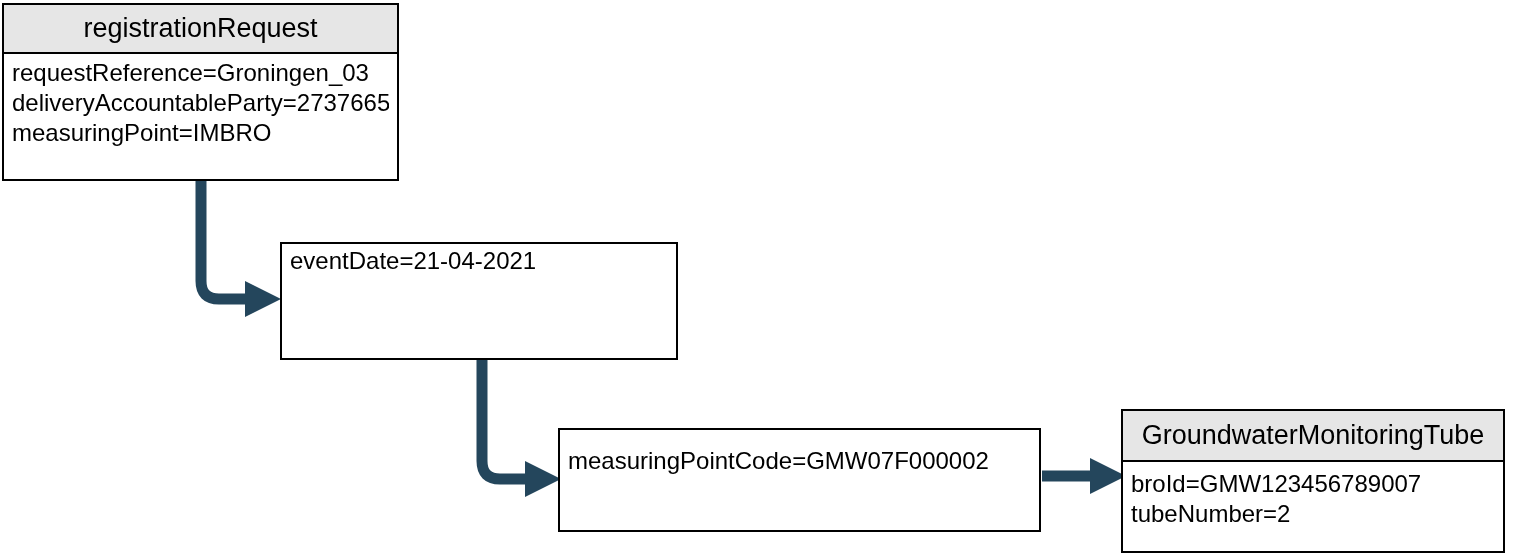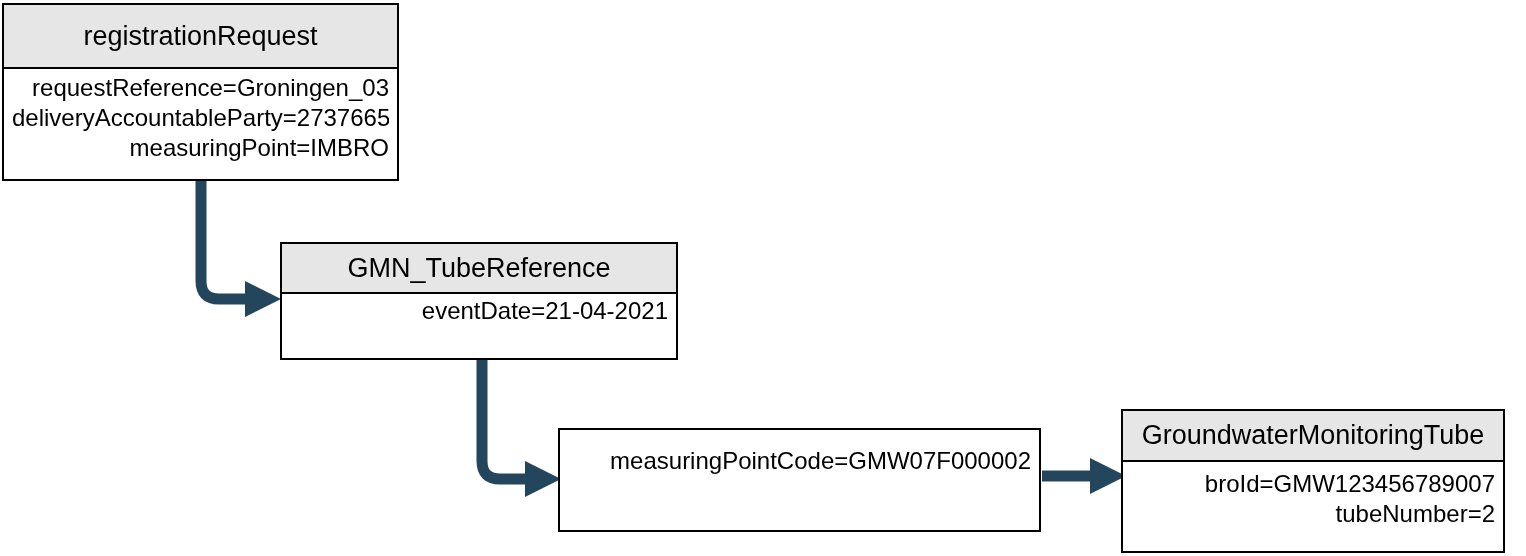--- a/index.html
+++ b/index.html
@@ -49,7 +49,7 @@
   }
   
   #n0 { left: 2px;    top: 3px;   width: 397px; height: 178px; --hh: 49px; }
-  #n0 .node-header { height: 64px; }
+  #n0 .node-header { height: 49px; }
   #n1 { left: 280px;  top: 242px; width: 398px; height: 118px; --hh: 50px; }
   #n1 .node-header { height: 50px; }
   #n1 .node-body { padding-top: 2px; }

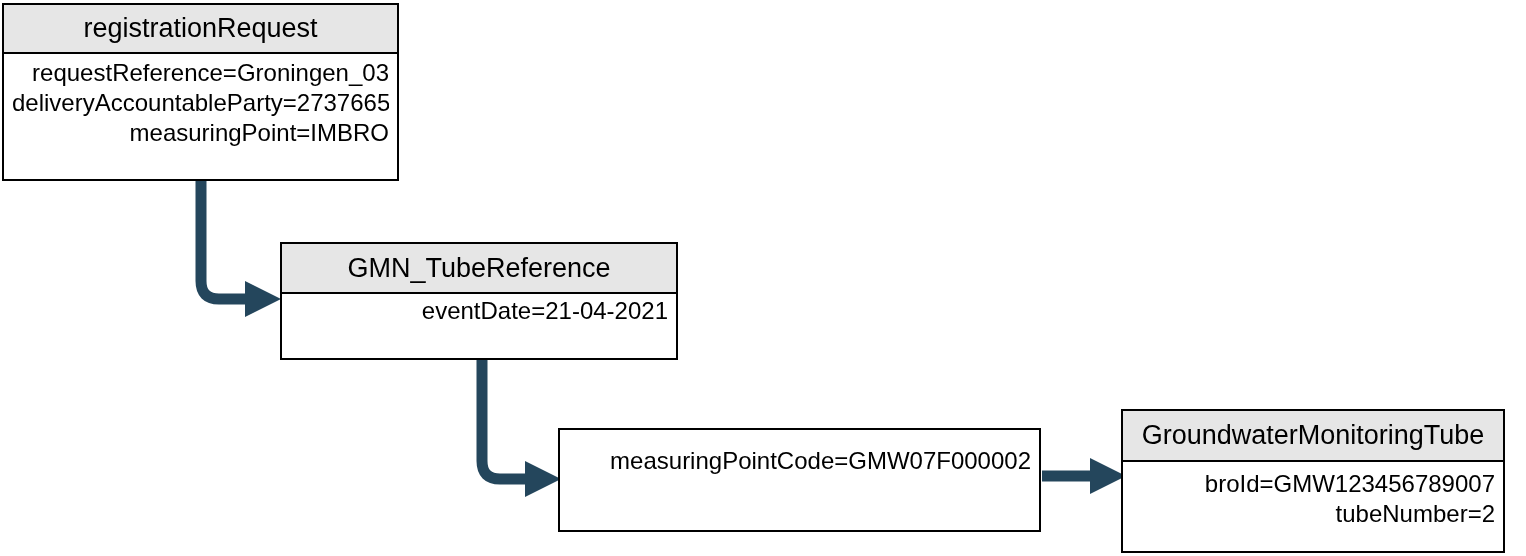--- a/index.html
+++ b/index.html
@@ -45,7 +45,6 @@
     color: #000000;
     white-space: nowrap;
     overflow: hidden;
-    text-align: right;
   }
   
   #n0 { left: 2px;    top: 3px;   width: 397px; height: 178px; --hh: 49px; }

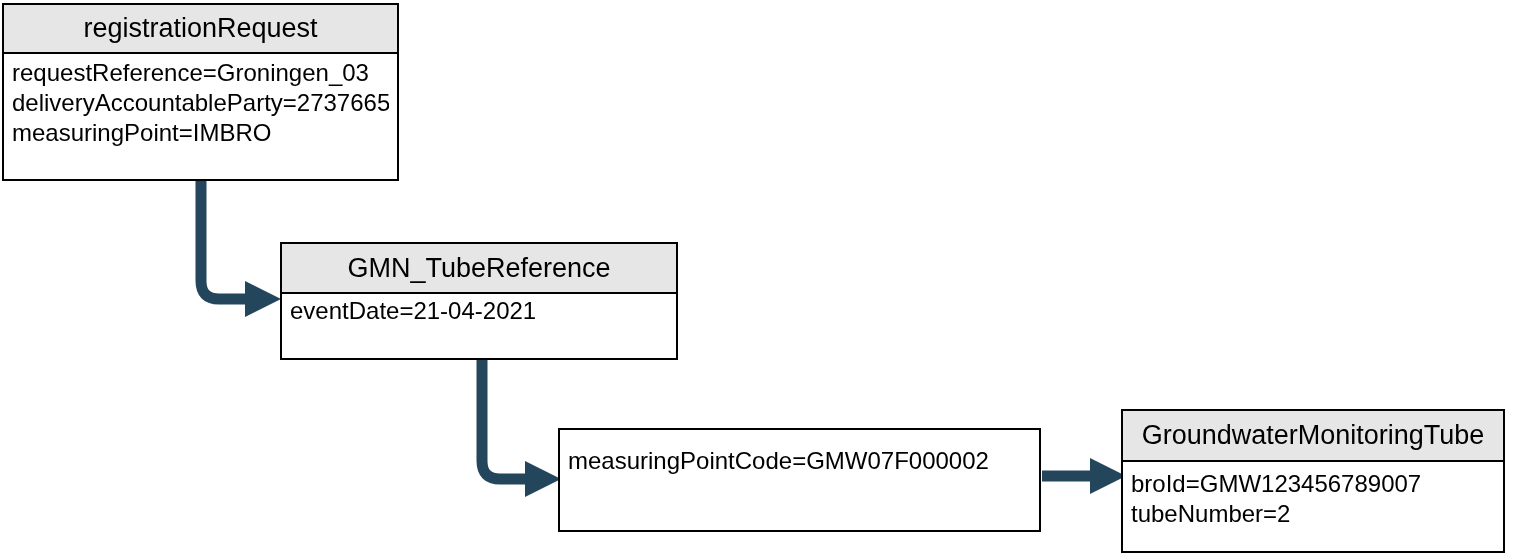--- a/index.html
+++ b/index.html
@@ -86,7 +86,6 @@
   </div>
 
   <div class="node" id="n1">
-    <div class="node-header">GMN_TubeReference</div>
     <div class="node-body">
       <div class="attr">eventDate=21-04-2021</div>
     </div>

